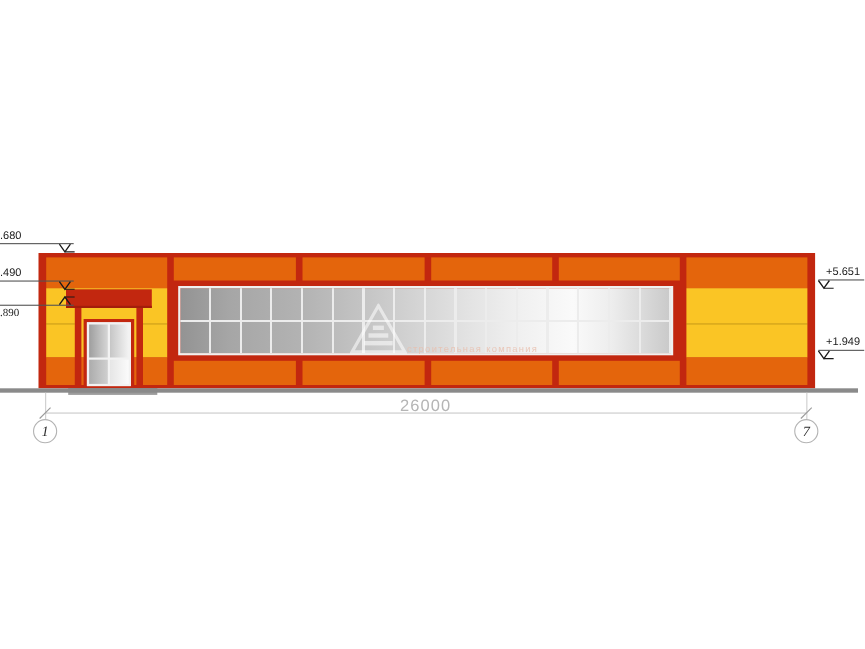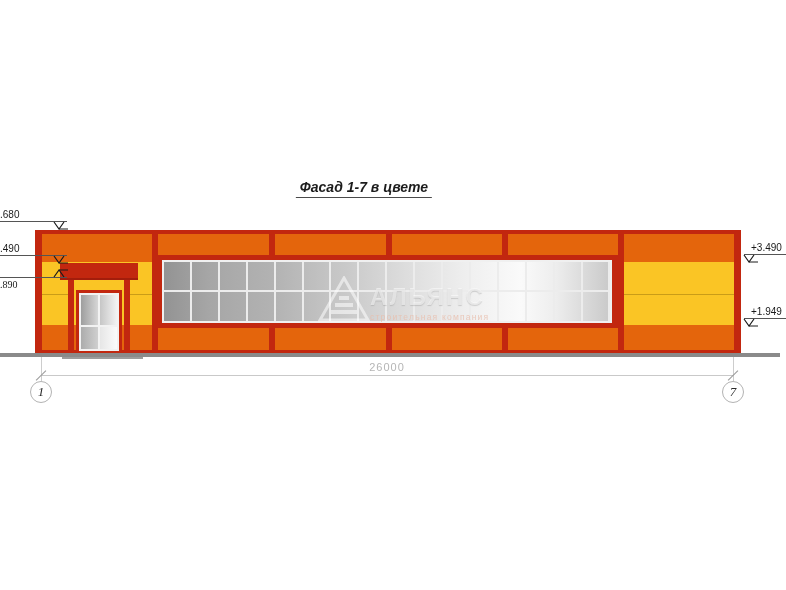--- a/index.html
+++ b/index.html
@@ -63,7 +63,6 @@
 
 <div id="canvas">
 
-  <div class="drawing-title">Фасад 1-7 в цвете</div>
 
   <div class="abs building-base"></div>
 

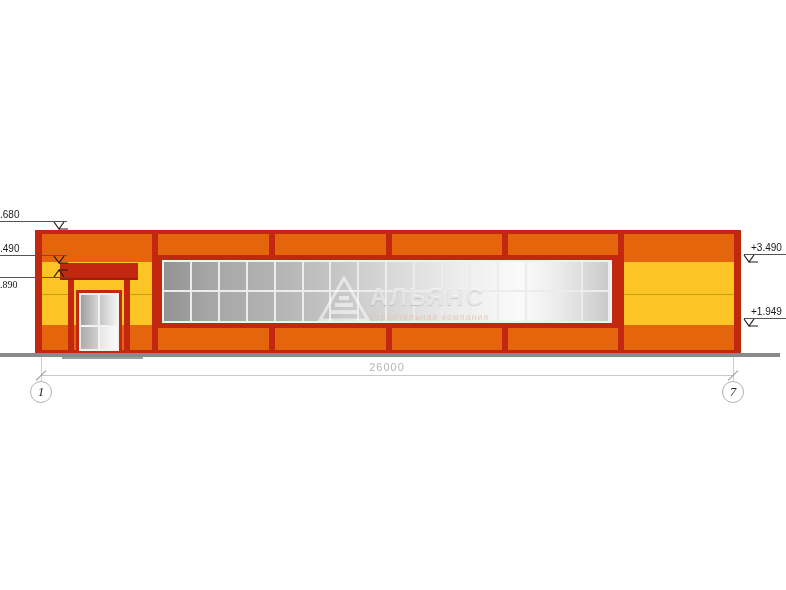--- a/index.html
+++ b/index.html
@@ -132,7 +132,7 @@
     <line x1="6" y1="2" x2="15" y2="2" stroke="#1a1a1a" stroke-width="1"></line>
   </svg>
 
-  <div class="lvl-text" style="left:751px;top:242px;">+3.490</div>
+  <div class="lvl-text" style="left:751px;top:242px;">+5.651</div>
   <div class="lvl-line" style="left:744px;top:254px;width:42px;"></div>
   <svg class="abs" style="left:743px;top:254px;" width="15" height="10" viewBox="0 0 15 10">
     <polyline points="1,1 6,8 11,1" fill="none" stroke="#1a1a1a" stroke-width="1.2"></polyline>

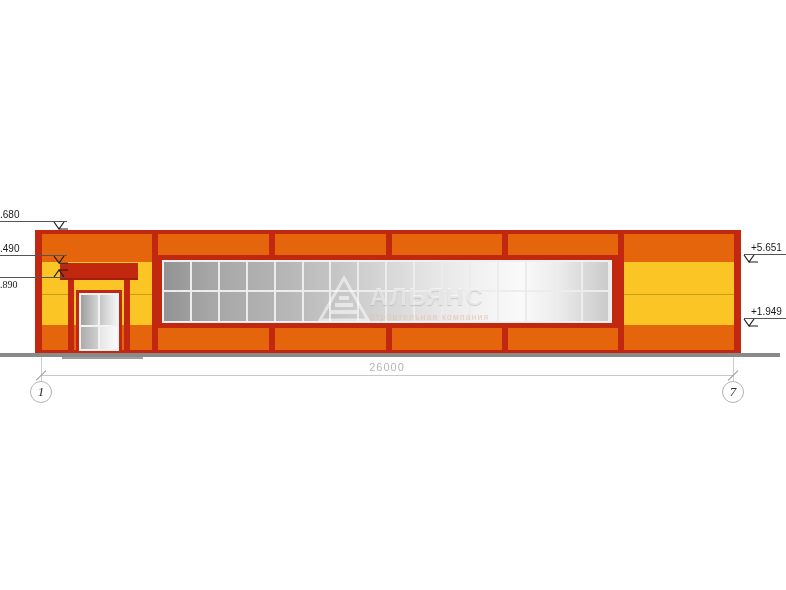--- a/index.html
+++ b/index.html
@@ -94,7 +94,6 @@
     <rect x="17" y="27" width="18" height="4" fill="rgba(255,255,255,0.55)"></rect>
     <rect x="13" y="34" width="26" height="4" fill="rgba(255,255,255,0.55)"></rect>
   </svg>
-  <div class="wm-brand">АЛЬЯНС</div>
   <div class="wm-tagline">строительная компания</div>
 
   <div class="abs canopy"></div>

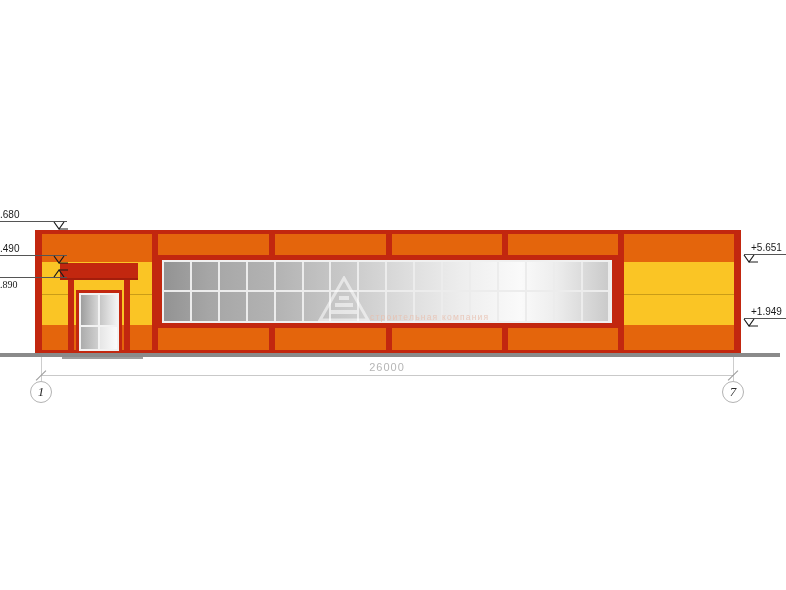--- a/index.html
+++ b/index.html
@@ -42,7 +42,7 @@
   .dim-line{left:41px;top:375px;width:692px;height:1px;background:#c9c9c9;}
   .ext-line{top:357px;width:1px;height:24px;background:#cdcdcd;}
   .tick{position:absolute;width:14px;height:1px;background:#9a9a9a;transform:rotate(-45deg);}
-  .dim-label{position:absolute;left:387px;top:361px;transform:translateX(-50%);font-size:11px;color:#b5b5b5;letter-spacing:1px;}
+  .dim-label{position:absolute;left:387px;top:361px;transform:translateX(-50%);font-size:15px;color:#b5b5b5;letter-spacing:1px;}
   .axis-bubble{
     position:absolute;width:22px;height:22px;border-radius:50%;border:1px solid #b3b3b3;background:#ffffff;
     display:flex;align-items:center;justify-content:center;

